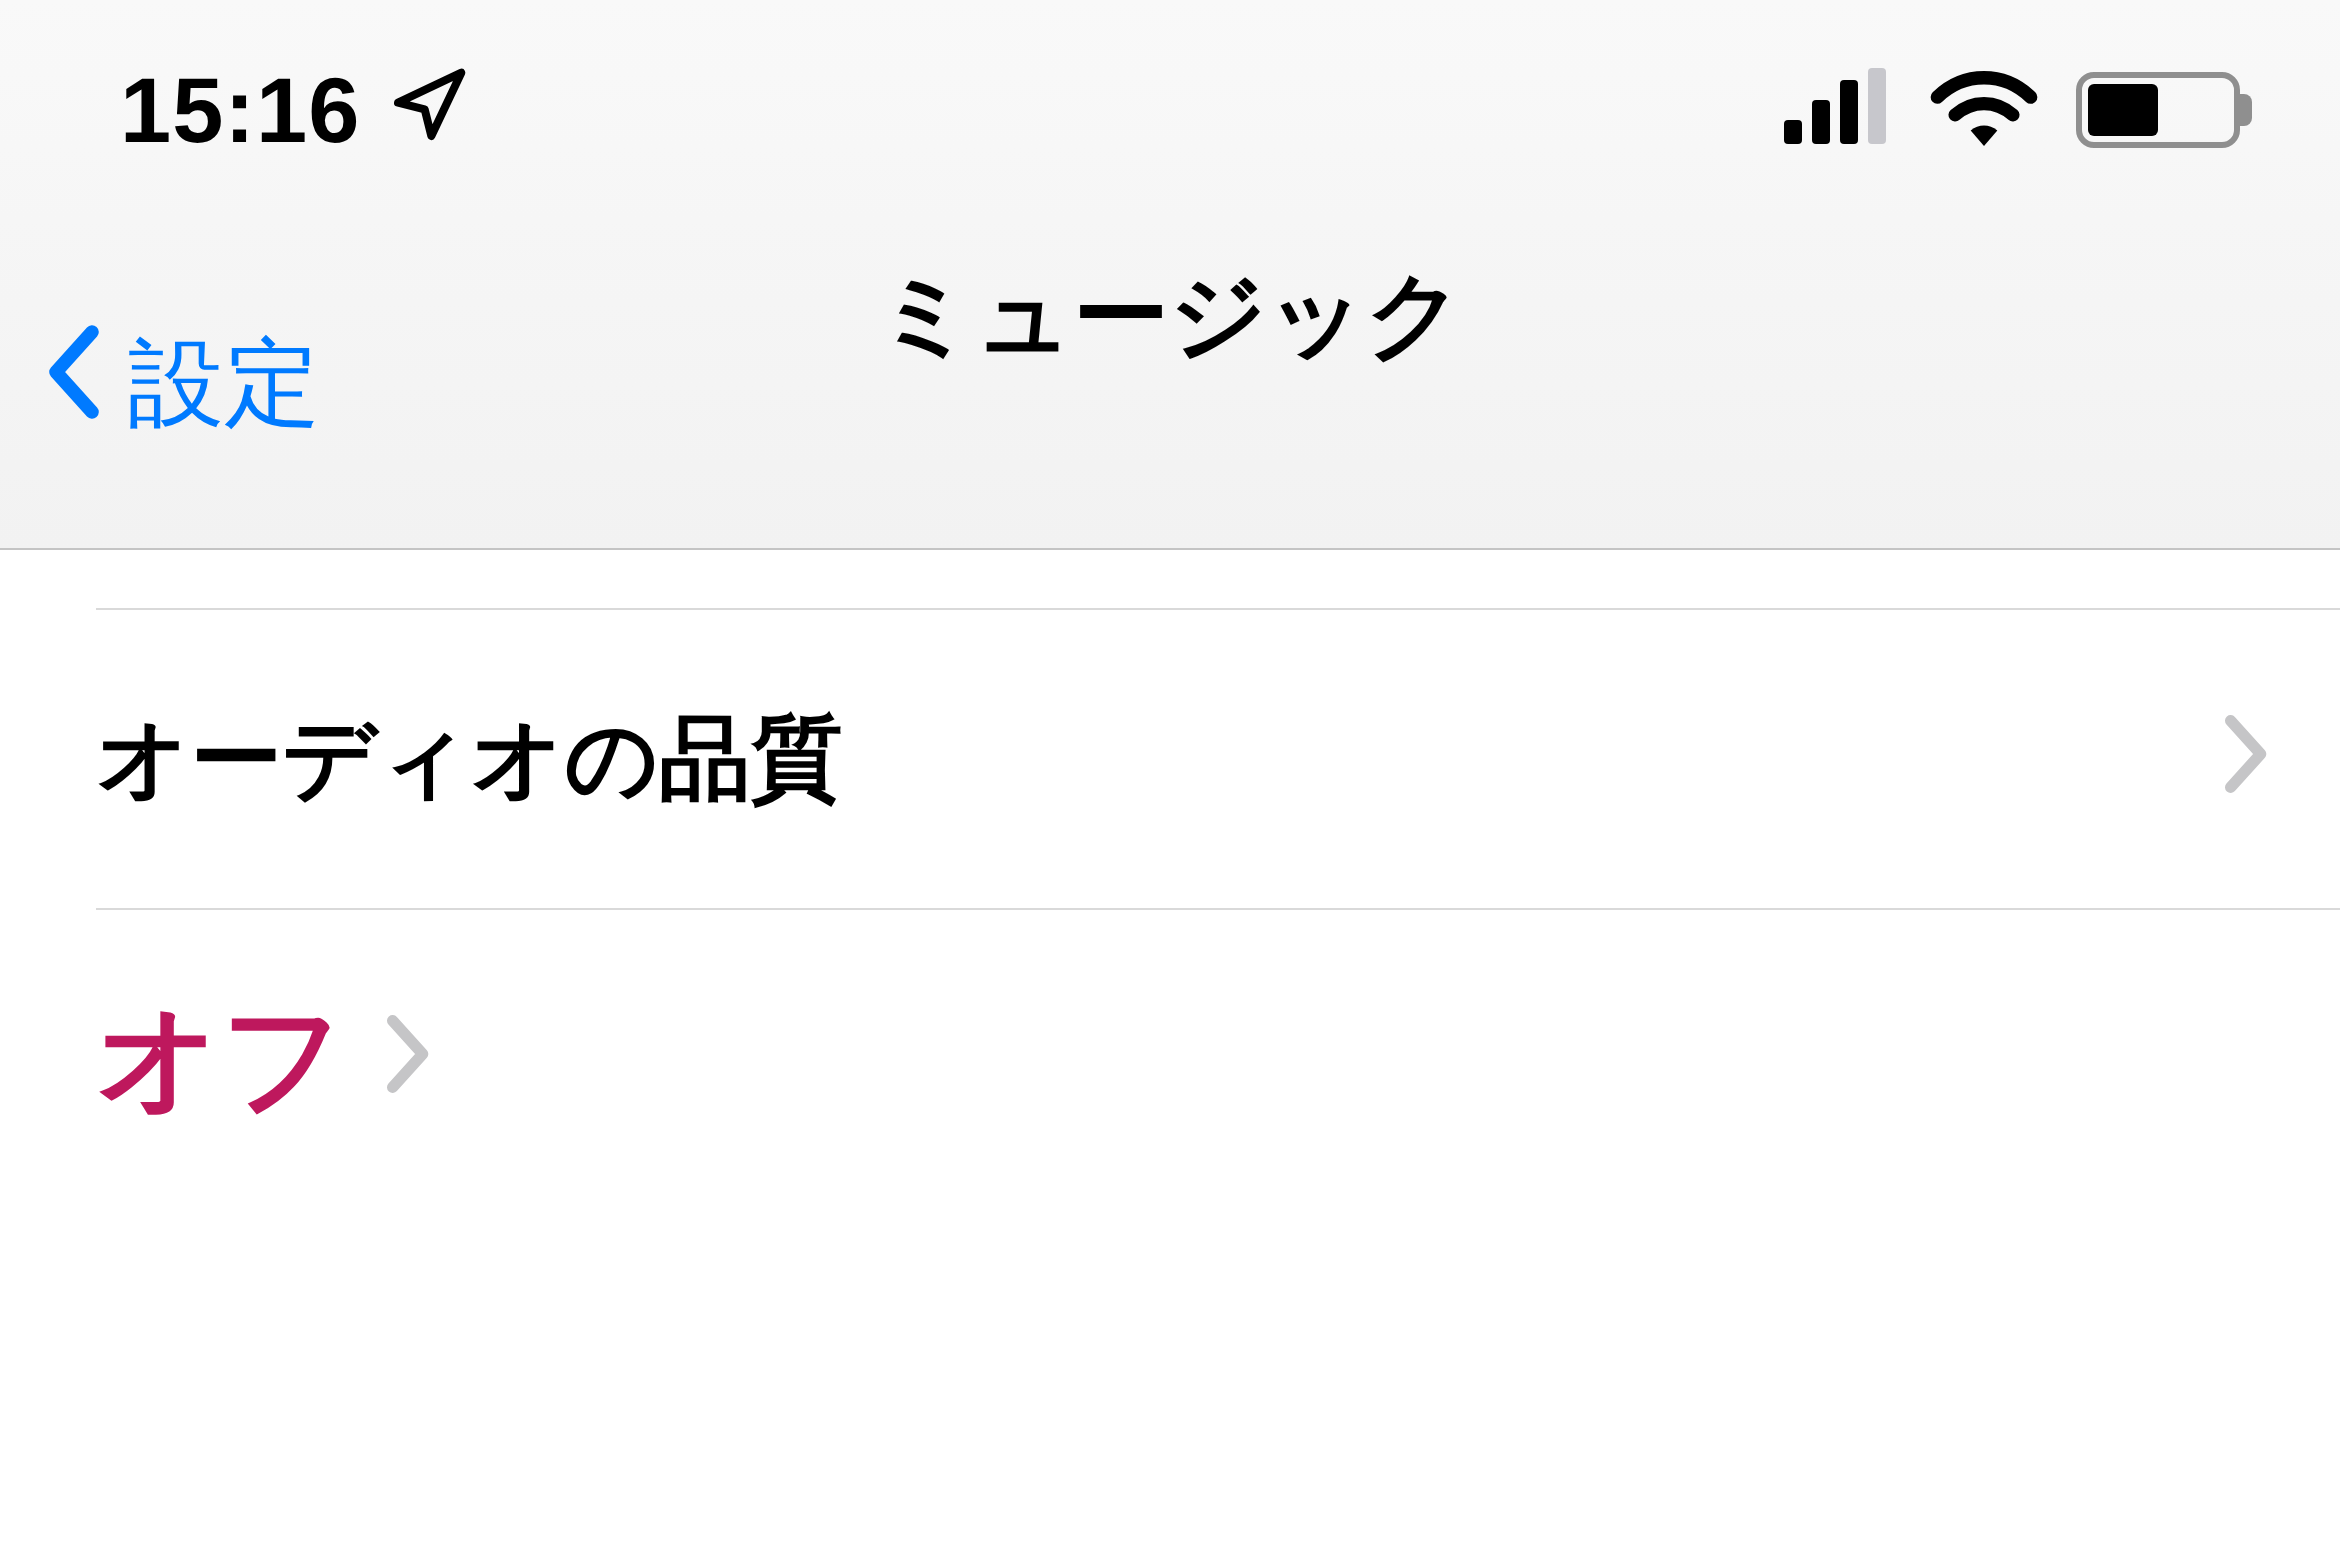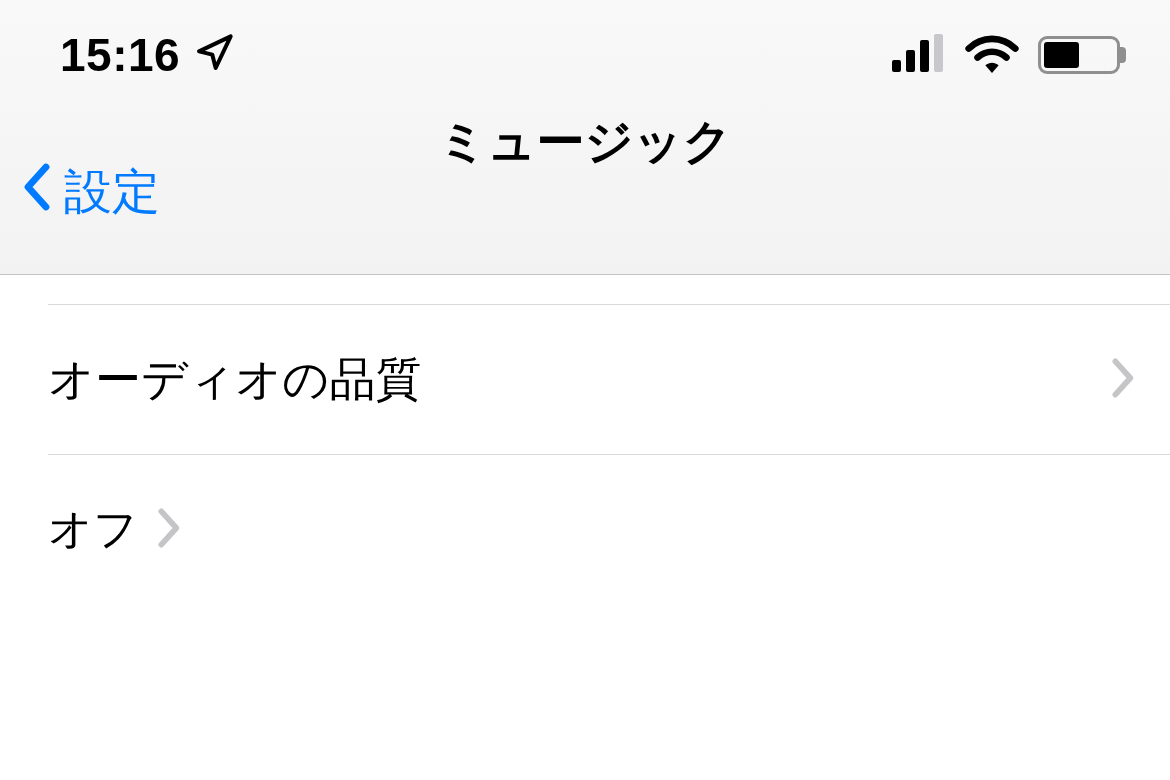--- a/index.html
+++ b/index.html
@@ -23,7 +23,7 @@
     .nav-bar { height: 165px; background: linear-gradient(#f6f6f6, #f2f2f2); border-bottom: 1px solid #c4c4c4; position: relative; display: flex; align-items: flex-start; }
     .back-btn { position: absolute; left: 22px; top: 50%; transform: translateY(-50%); display: flex; align-items: center; gap: 14px; color: #007aff; font-size: 48px; background: none; border: none; cursor: pointer; }
     .chev-left { width: 28px; height: 48px; }
-    .nav-title { margin: 0 auto; font-size: 48px; font-weight: 600; color: #000; }
+    .nav-title { margin: 16px auto; font-size: 48px; font-weight: 600; color: #000; }
 
     
     .list { background: #fff; }

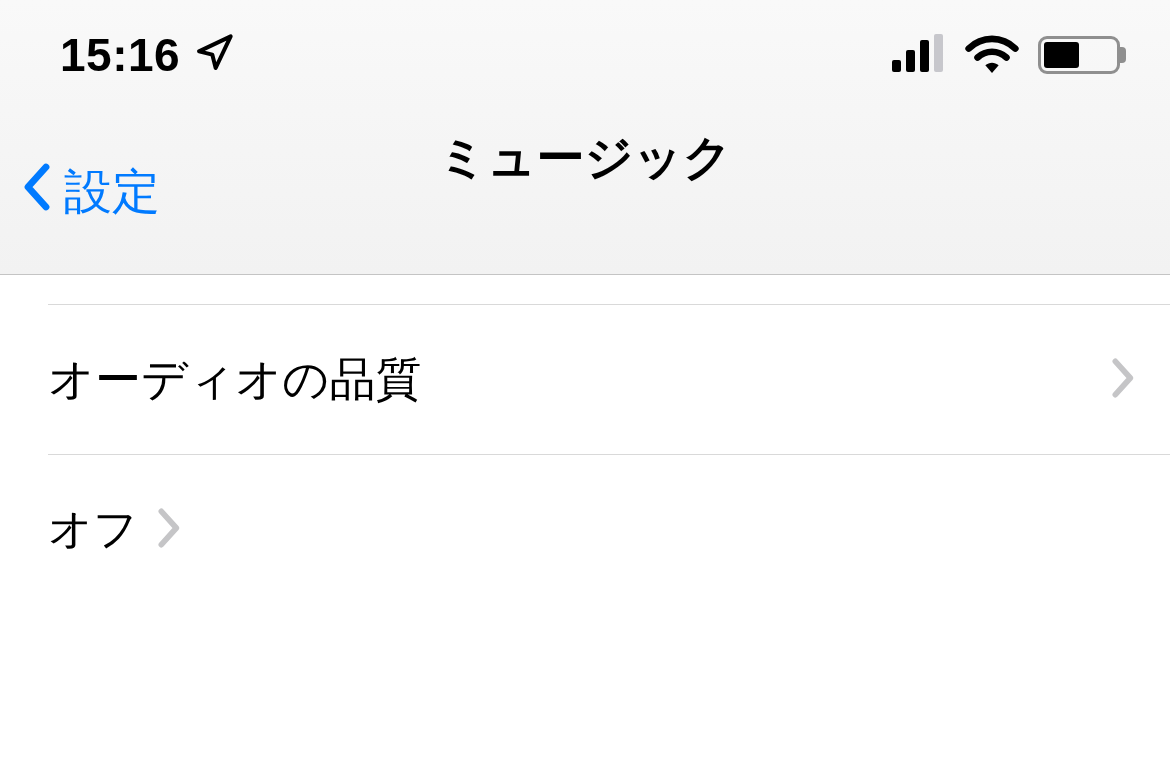--- a/index.html
+++ b/index.html
@@ -28,7 +28,7 @@
     
     .list { background: #fff; }
     .row-spacer { height: 30px; border-bottom: 1px solid #d9d9d9; margin-left: 48px; }
-    .row { display: flex; align-items: center; height: 150px; padding: 0 36px 0 48px; border-bottom: 1px solid #d9d9d9; }
+    .row { display: flex; align-items: center; height: 150px; padding: 0 36px 0 48px; border-bottom: 1px solid #d9d9d9; font-weight: bold; }
     .row.last { border-bottom: 1px solid #d9d9d9; }
     .row-label { font-size: 46px; color: #000; flex: 1; }
     .row-detail { font-size: 44px; color: #000000; margin-right: 18px; }

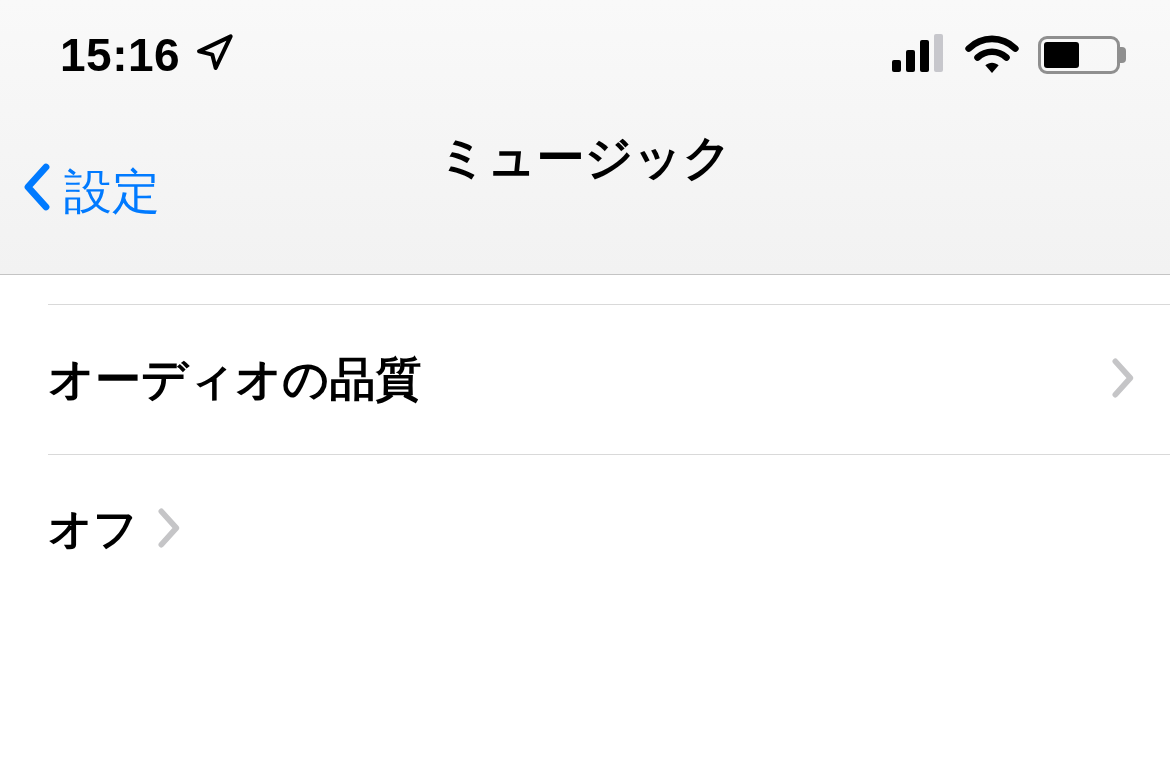--- a/index.html
+++ b/index.html
@@ -31,7 +31,7 @@
     .row { display: flex; align-items: center; height: 150px; padding: 0 36px 0 48px; border-bottom: 1px solid #d9d9d9; font-weight: bold; }
     .row.last { border-bottom: 1px solid #d9d9d9; }
     .row-label { font-size: 46px; color: #000; flex: 1; }
-    .row-detail { font-size: 44px; color: #000000; margin-right: 18px; }
+    .row-detail { font-size: 61px; color: #be185d; margin-right: 18px; }
     .chev-right { width: 24px; height: 40px; }
 
     

